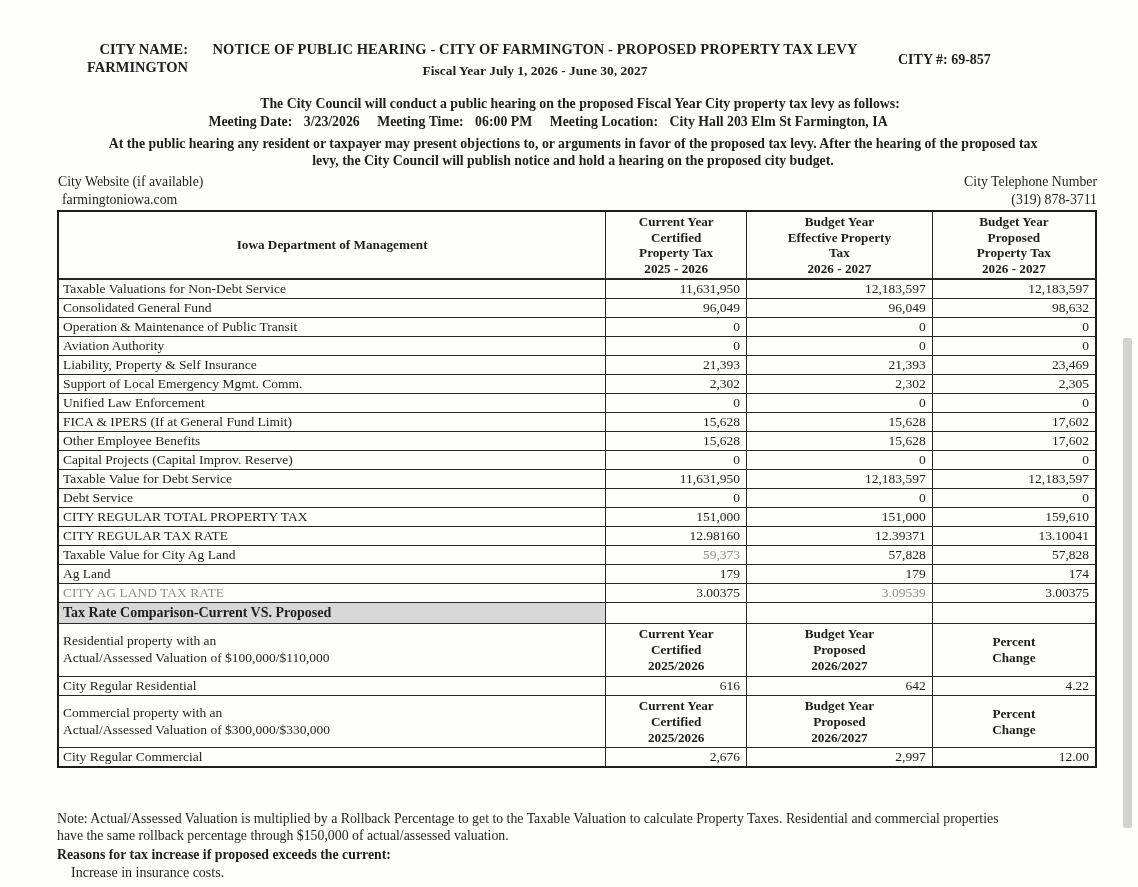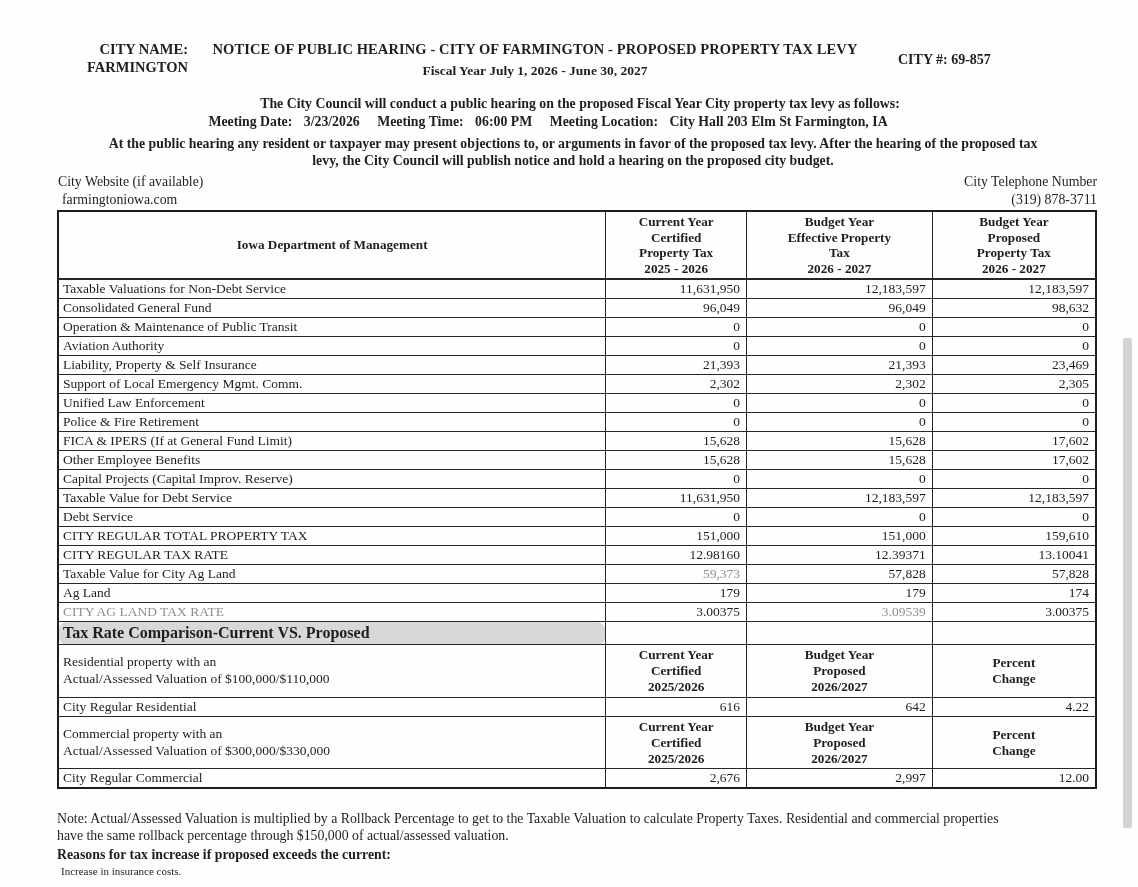--- a/index.html
+++ b/index.html
@@ -219,12 +219,6 @@
           <td class="num">0</td>
         </tr>
         <tr>
-          <td class="lbl">Police &amp; Fire Retirement</td>
-          <td class="num">0</td>
-          <td class="num">0</td>
-          <td class="num">0</td>
-        </tr>
-        <tr>
           <td class="lbl">FICA &amp; IPERS (If at General Fund Limit)</td>
           <td class="num">15,628</td>
           <td class="num">15,628</td>

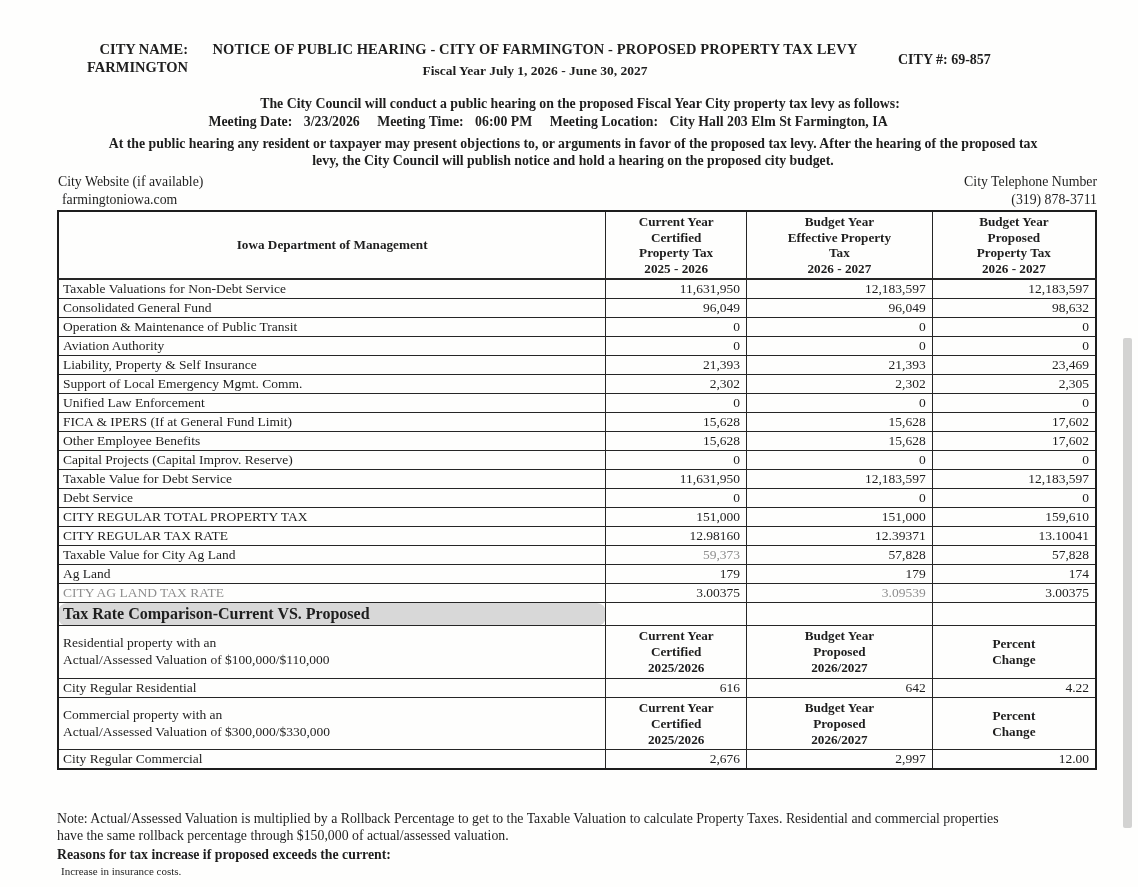--- a/index.html
+++ b/index.html
@@ -80,7 +80,7 @@
   td.empty { height: 19px; }
   .muted { color: #8e8e8e; }
   tr.section-title td {
-    font-weight: bold; font-size: 16px; padding: 2px 4px; height: 19px; border-radius: 9px;
+    font-weight: bold; font-size: 14px; padding: 2px 4px; height: 19px;
   }
   tr.section-title td.shade { background: #d8d8d8; }
   td.prop-label {

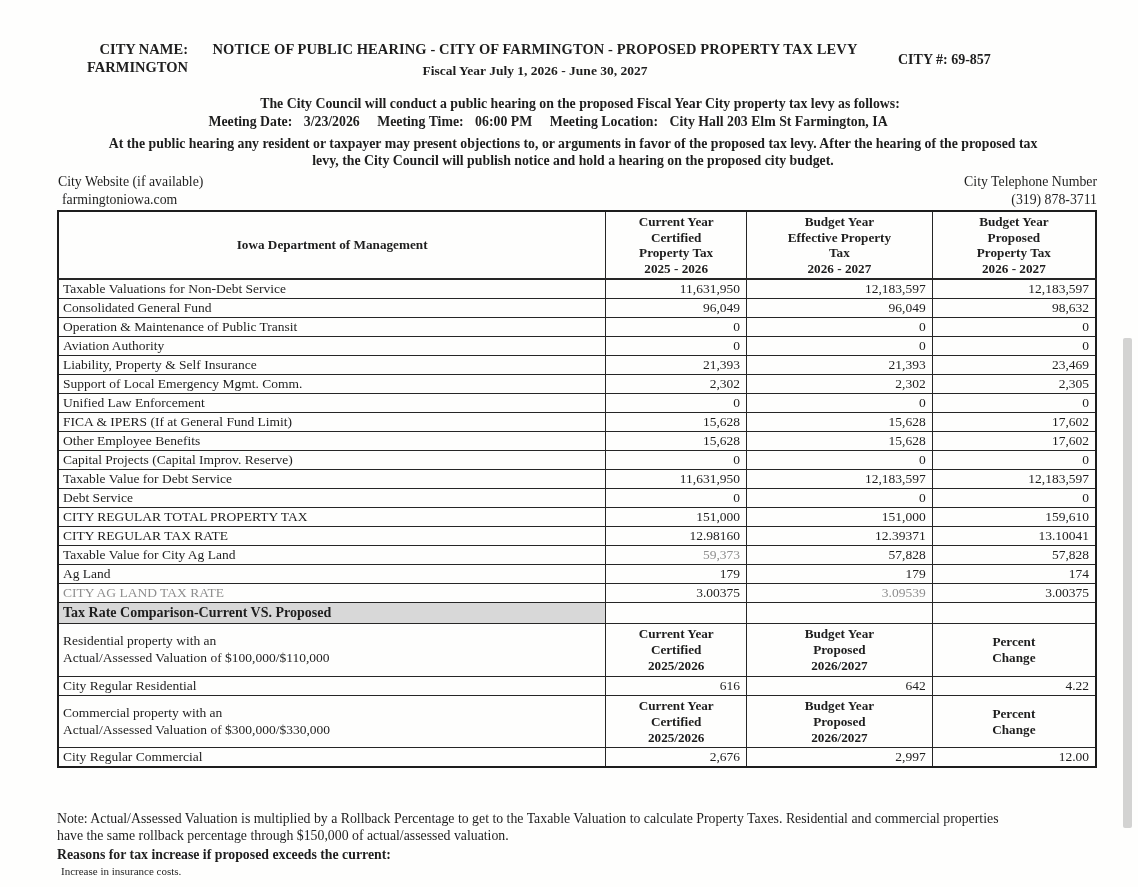--- a/index.html
+++ b/index.html
@@ -102,7 +102,7 @@
     font-weight: bold; font-size: 13.8px;
   }
   .reasons-text {
-    position: absolute; left: 61px; top: 865px; font-size: 11px;
+    position: absolute; left: 71px; top: 865px; font-size: 14px;
   }
 
   

